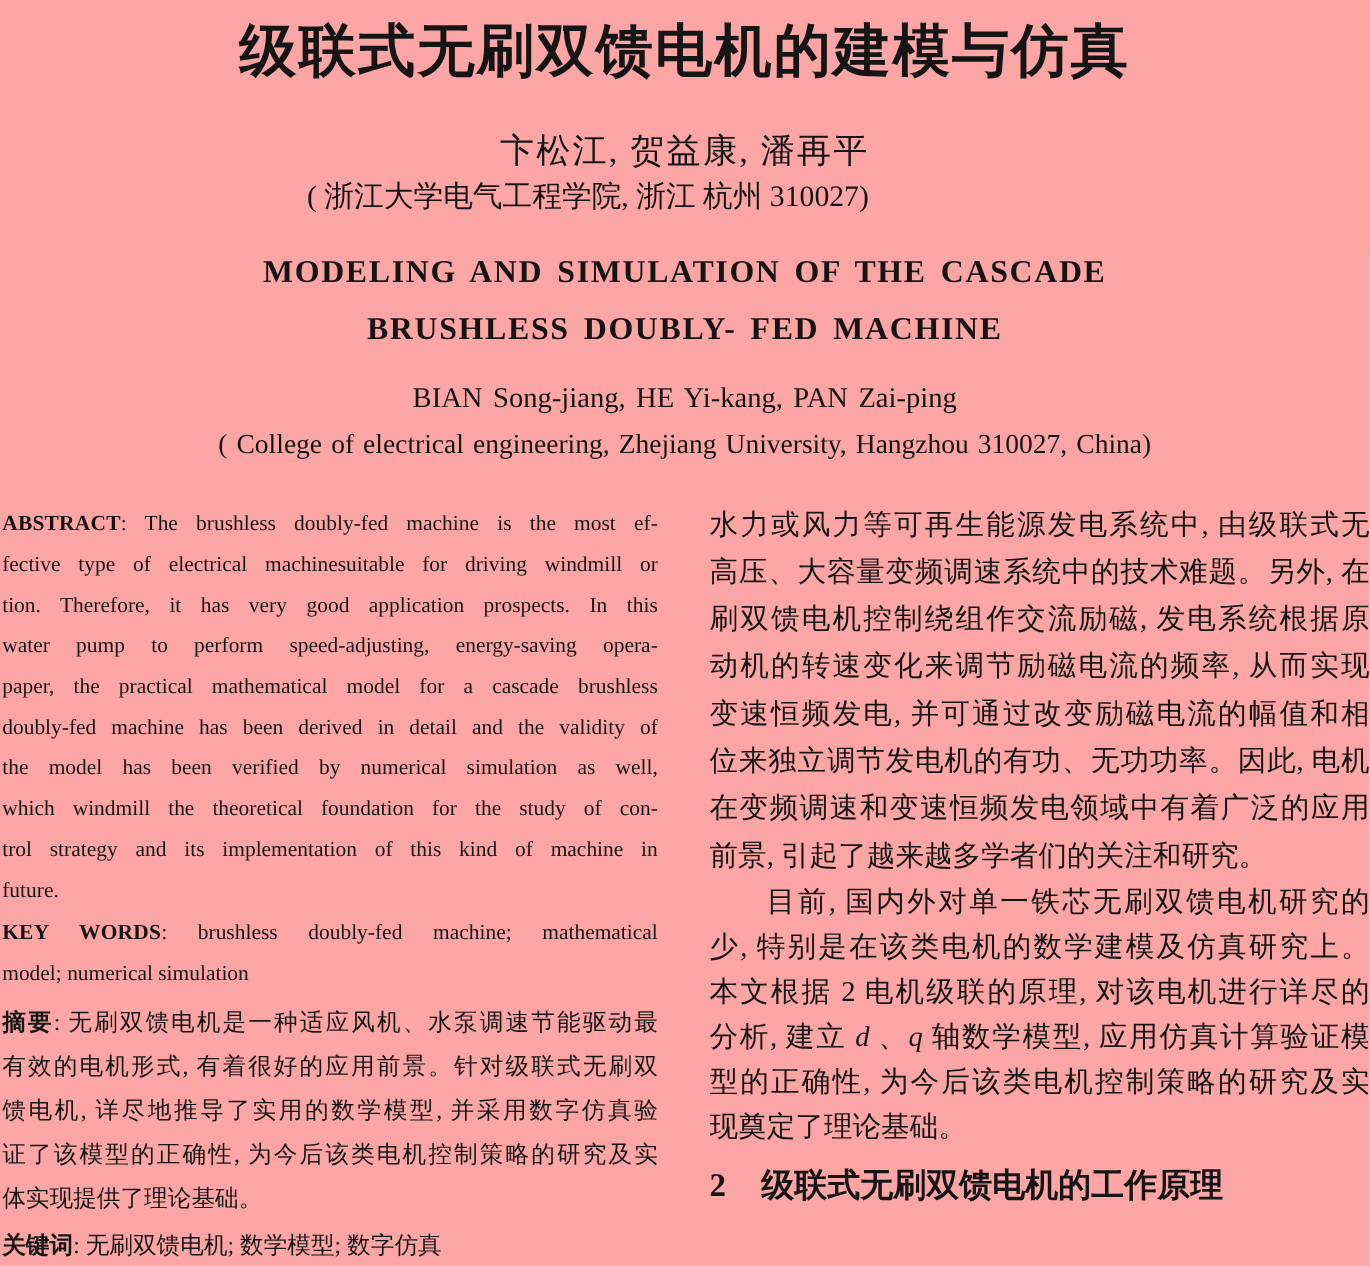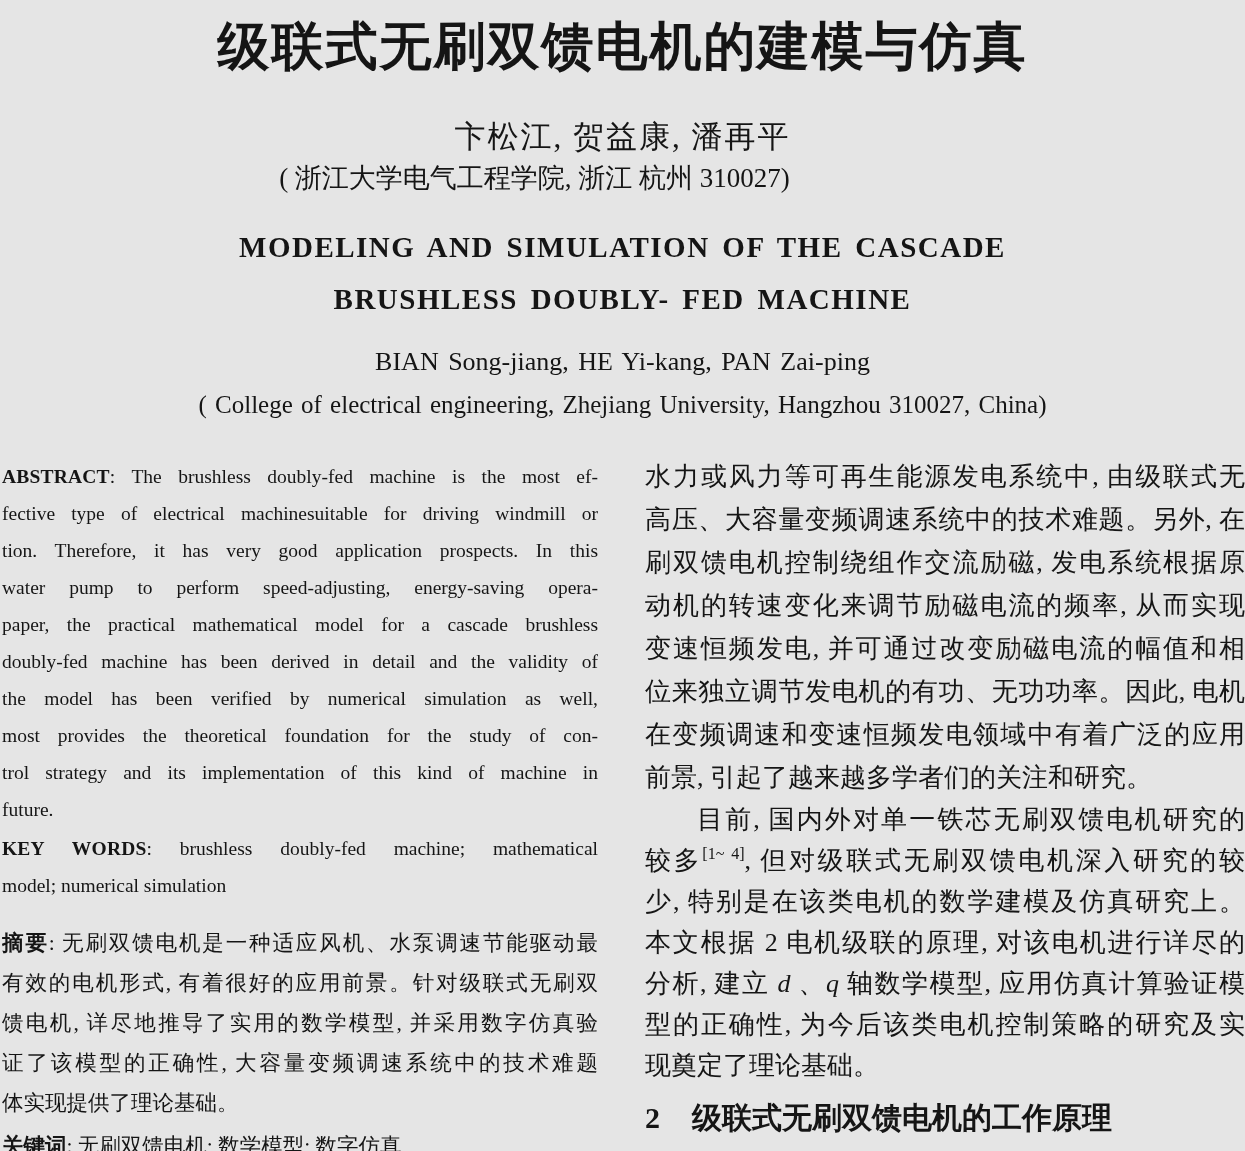--- a/index.html
+++ b/index.html
@@ -9,7 +9,7 @@
     position:relative; overflow:hidden;
     font-family:"Liberation Serif","DejaVu Serif",serif;
   }
-  .page { position:absolute; inset:0; background:#e5e5e5; }
+  .page { position:absolute; inset:0; background:#fca5a5; }
 
   
   .hline { position:absolute; left:0; width:100%; text-align:center; white-space:nowrap; }

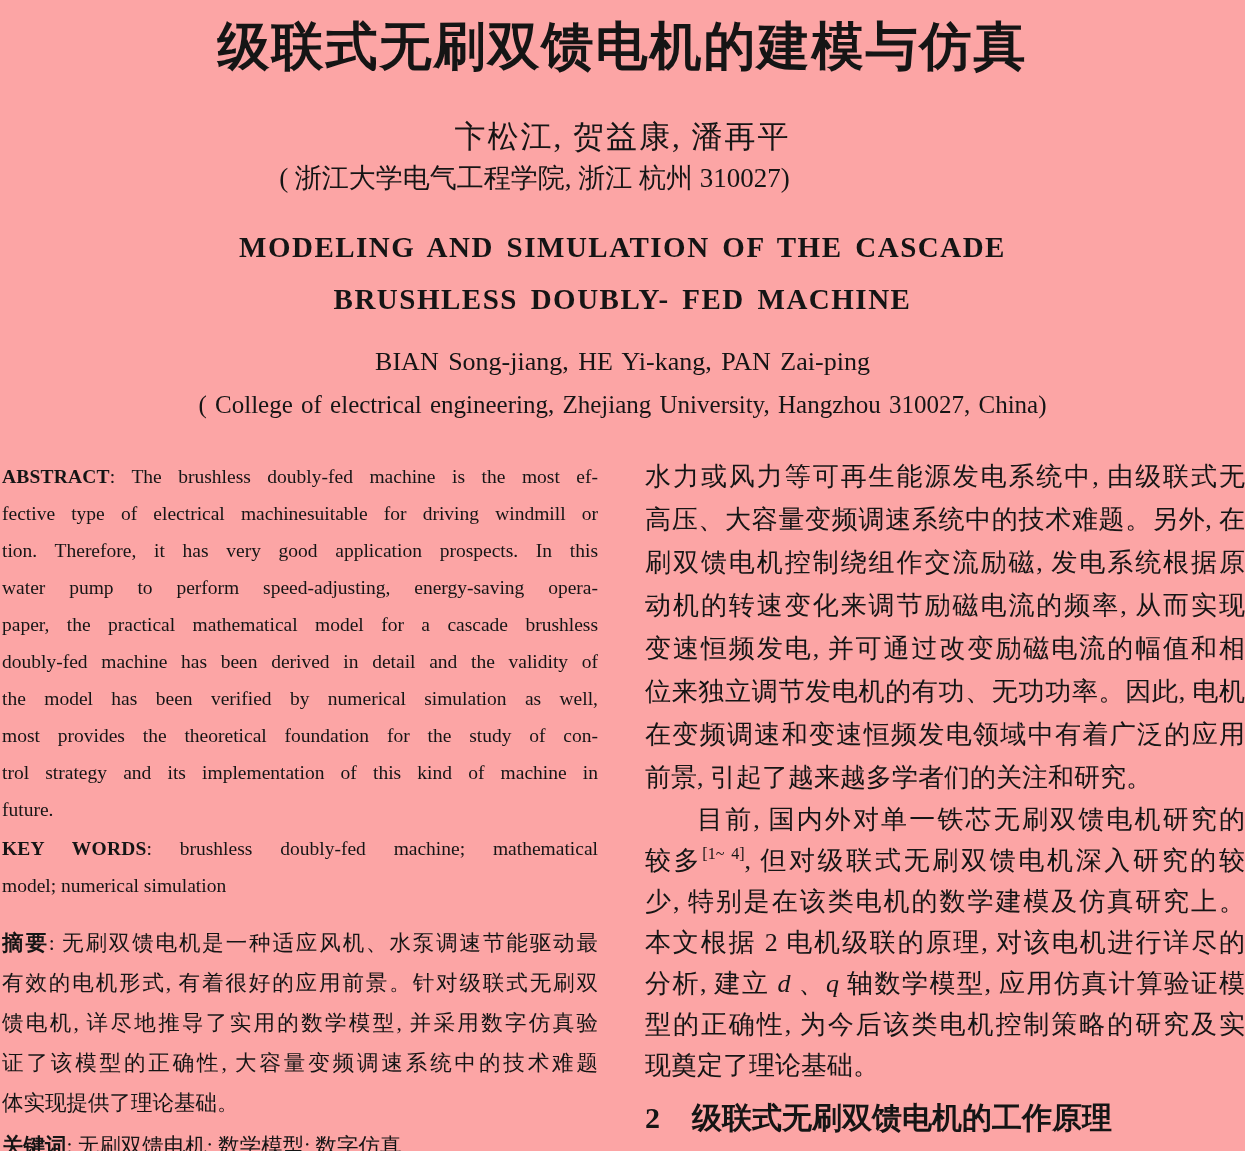--- a/index.html
+++ b/index.html
@@ -78,7 +78,7 @@
       <div class="line">paper,  the practical mathematical model for a cascade brushless</div>
       <div class="line">doubly-fed machine has been derived in detail and the validity of</div>
       <div class="line">the model has been verified by numerical simulation as well,</div>
-      <div class="line">most provides the theoretical foundation for the study of con-</div>
+      <div class="line">which windmill the theoretical foundation for the study of con-</div>
       <div class="line">trol strategy and its implementation of this kind of machine in</div>
       <div class="line end">future.</div>
     </div>

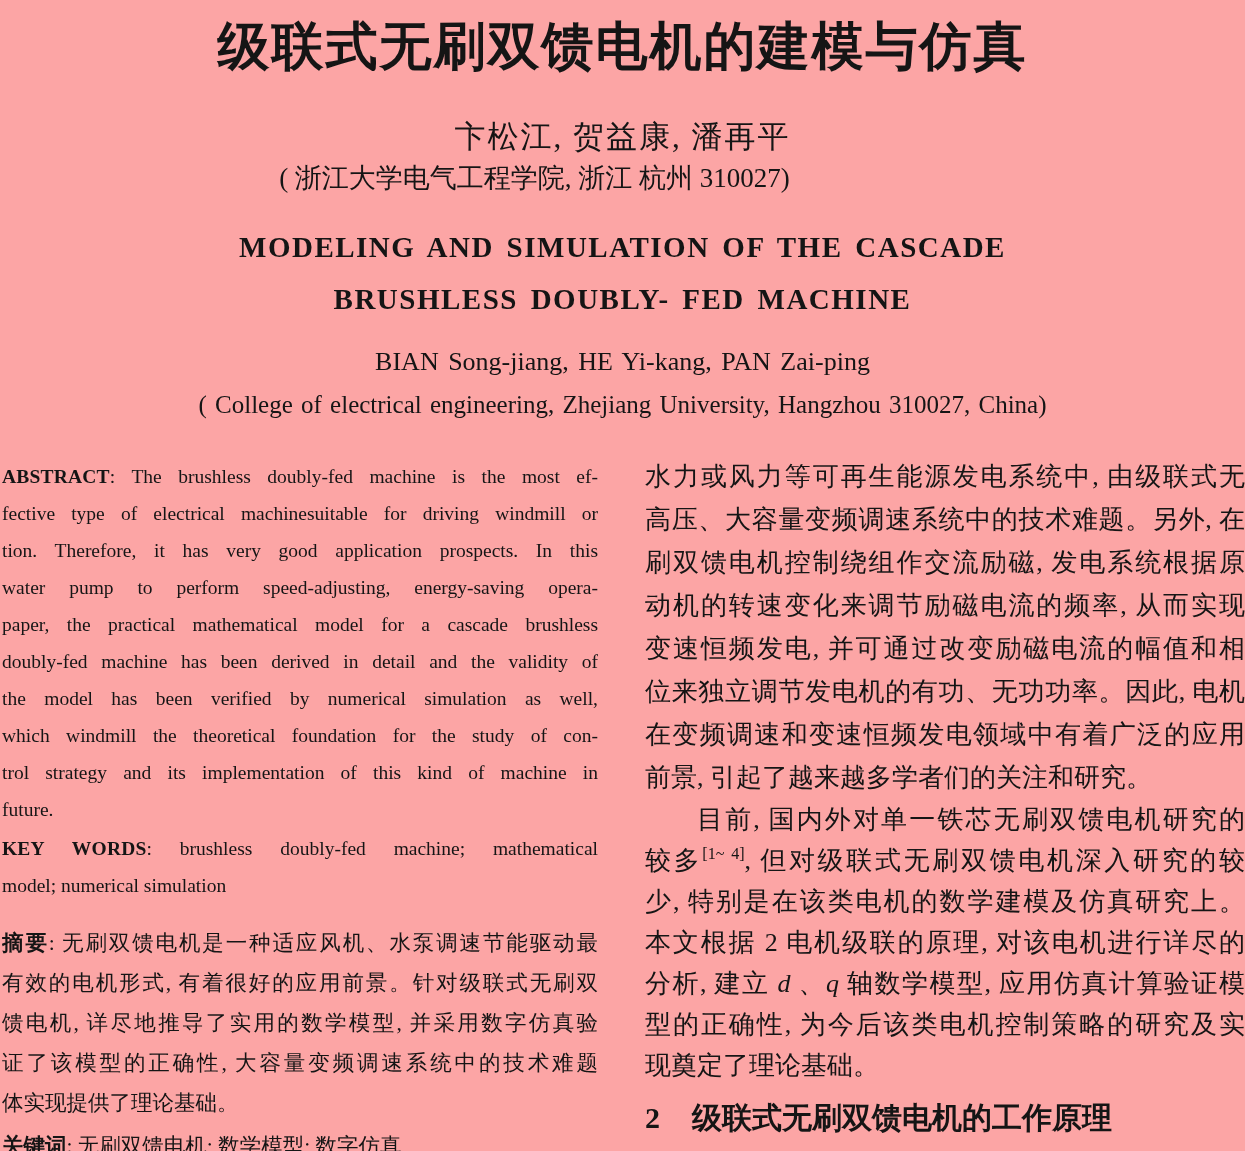--- a/index.html
+++ b/index.html
@@ -117,7 +117,6 @@
 
     <div class="para p2">
       <div class="line indent">目前, 国内外对单一铁芯无刷双馈电机研究的</div>
-      <div class="line"><span>较多</span><sup>[1~ 4]</sup><span>, 但对级联式无刷双馈电机深入研究的较</span></div>
       <div class="line">少, 特别是在该类电机的数学建模及仿真研究上。</div>
       <div class="line">本文根据 2 电机级联的原理, 对该电机进行详尽的</div>
       <div class="line"><span>分析, 建立 </span><i>d</i><span> 、</span><i>q</i><span> 轴数学模型, 应用仿真计算验证模</span></div>

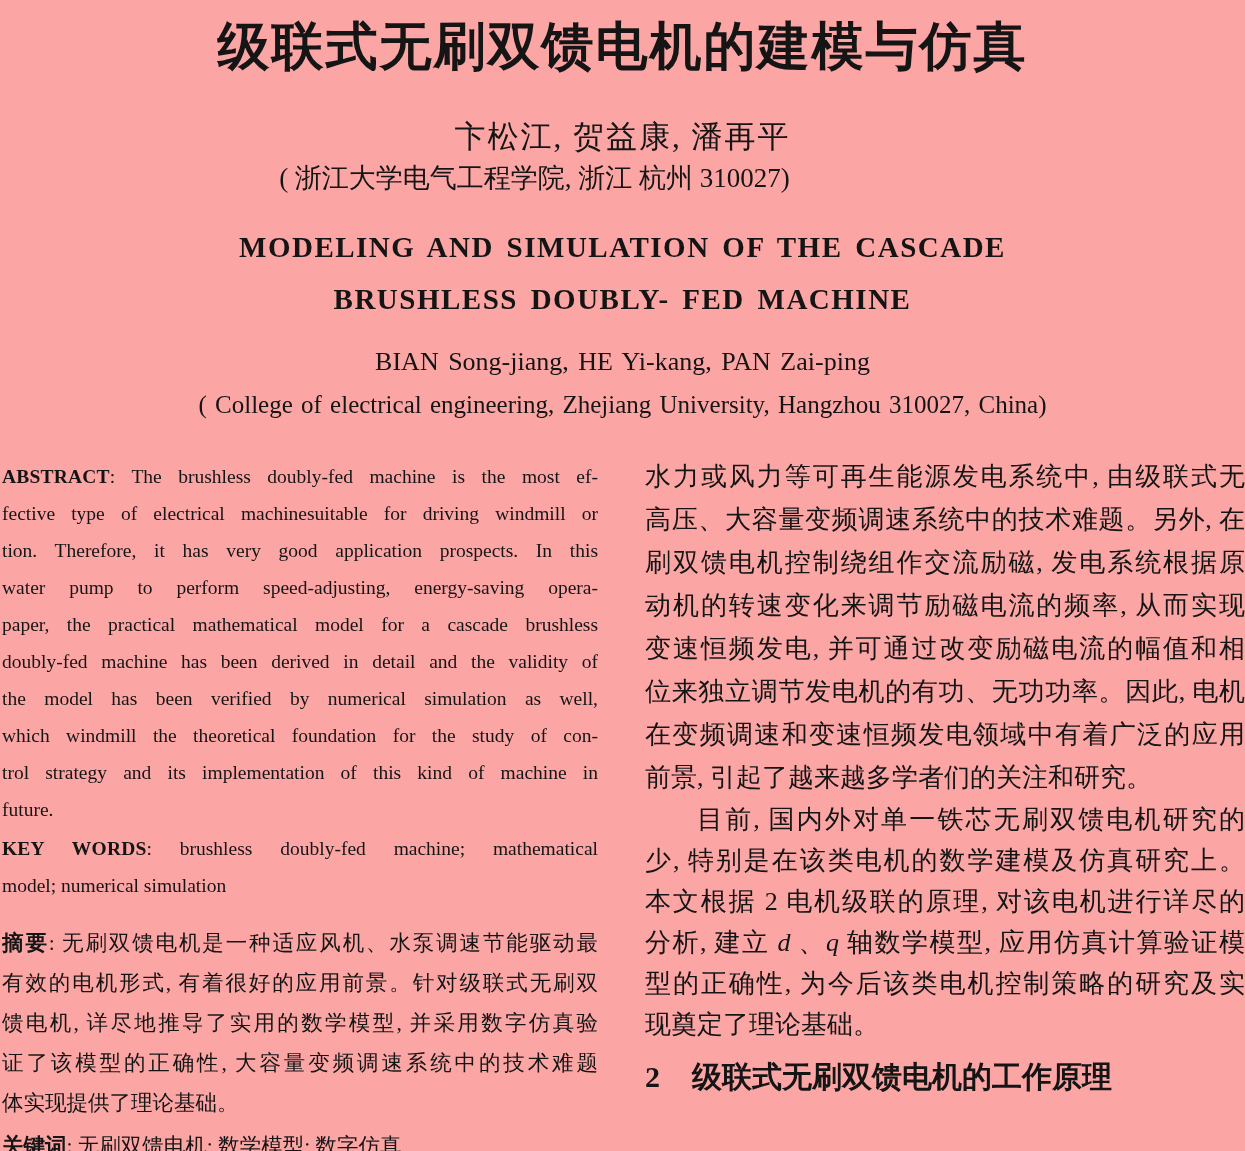--- a/index.html
+++ b/index.html
@@ -37,7 +37,7 @@
   .kw-en { margin-top:2px; }
 
   .zh-left .line { font-size:21.5px; line-height:40px; height:40px; }
-  .abs-zh { margin-top:19px; }
+  .abs-zh { margin-top:5px; }
   .kw-zh  { margin-top:3px; }
 
   .p1 .line { font-size:26px; line-height:43px; height:43px; }

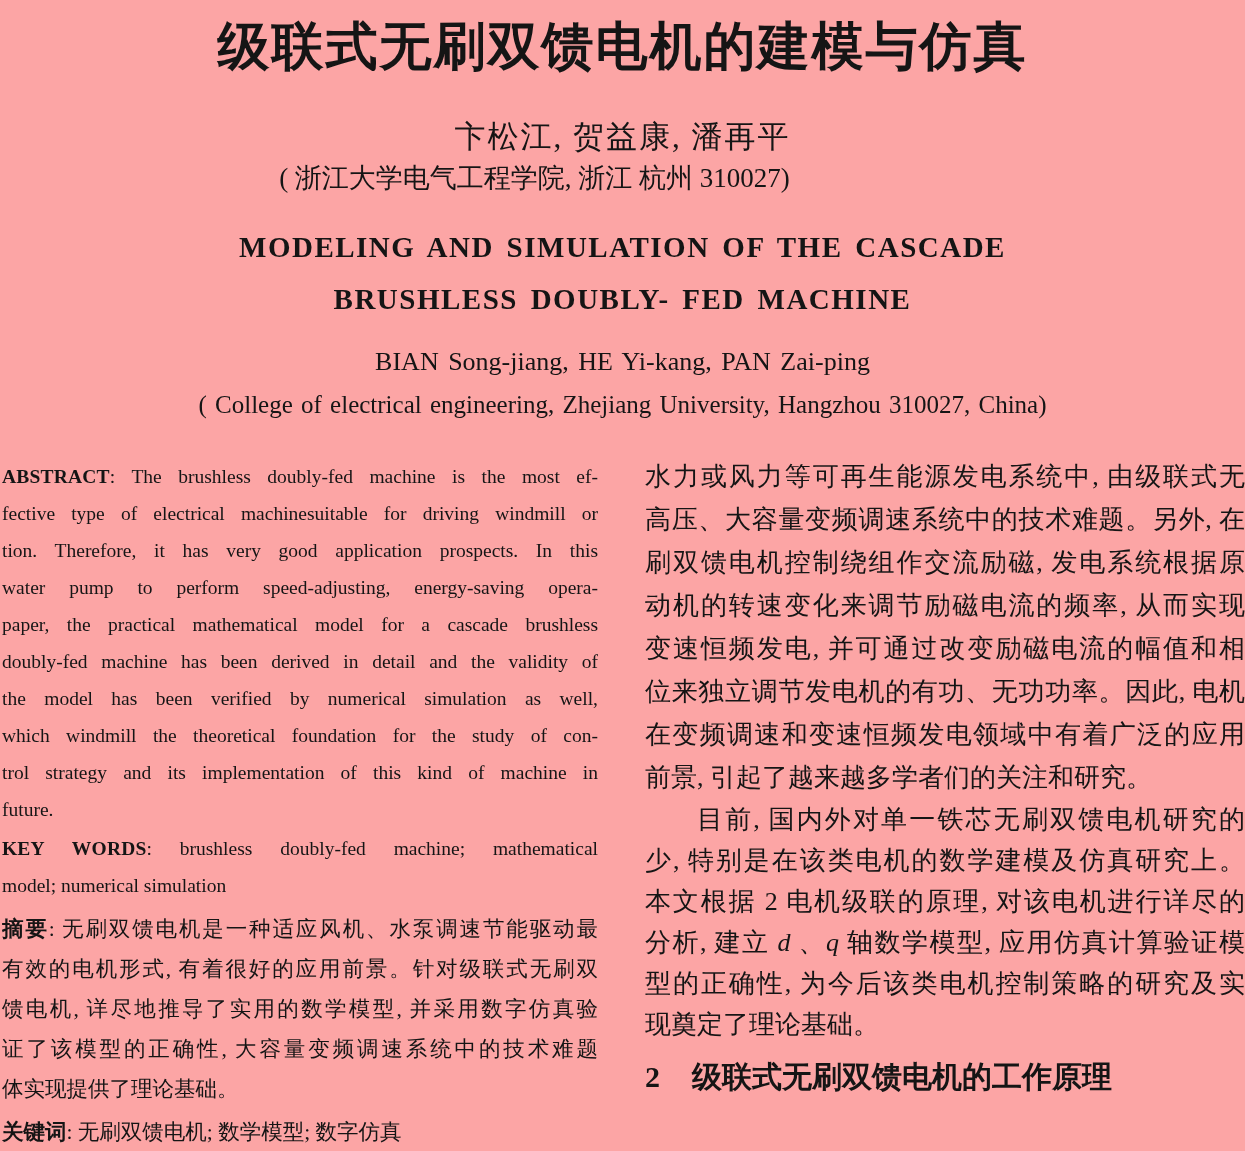--- a/index.html
+++ b/index.html
@@ -92,7 +92,7 @@
       <div class="line"><b class="heiti">摘要</b><span>: 无刷双馈电机是一种适应风机、水泵调速节能驱动最</span></div>
       <div class="line">有效的电机形式, 有着很好的应用前景。针对级联式无刷双</div>
       <div class="line">馈电机, 详尽地推导了实用的数学模型, 并采用数字仿真验</div>
-      <div class="line">证了该模型的正确性, 大容量变频调速系统中的技术难题</div>
+      <div class="line">证了该模型的正确性, 为今后该类电机控制策略的研究及实</div>
       <div class="line end">体实现提供了理论基础。</div>
     </div>
 

